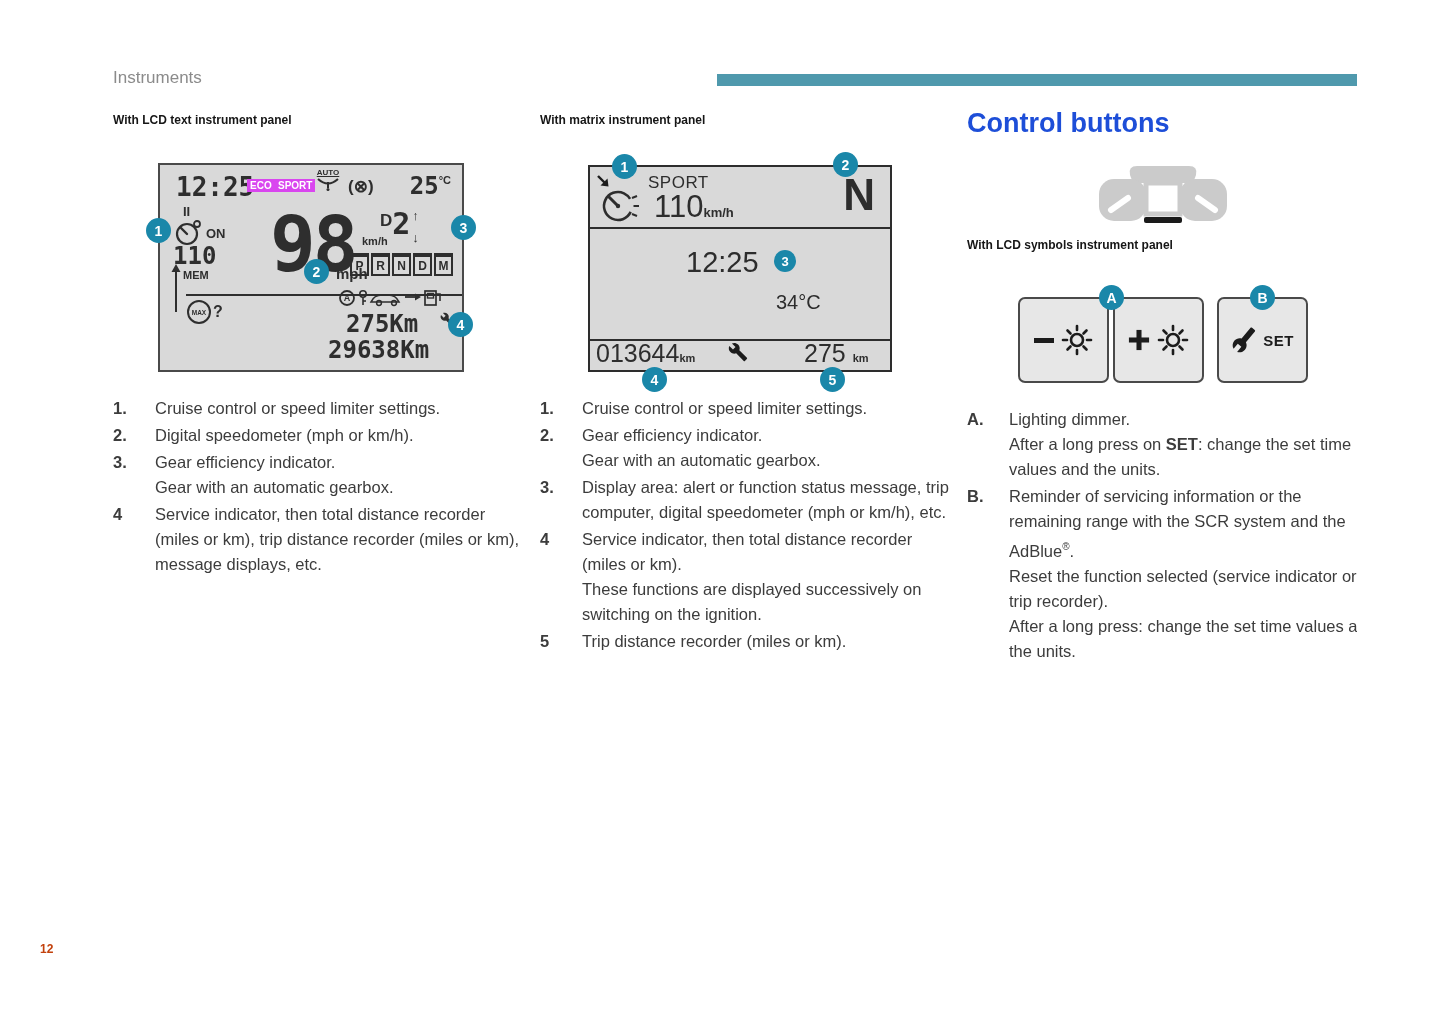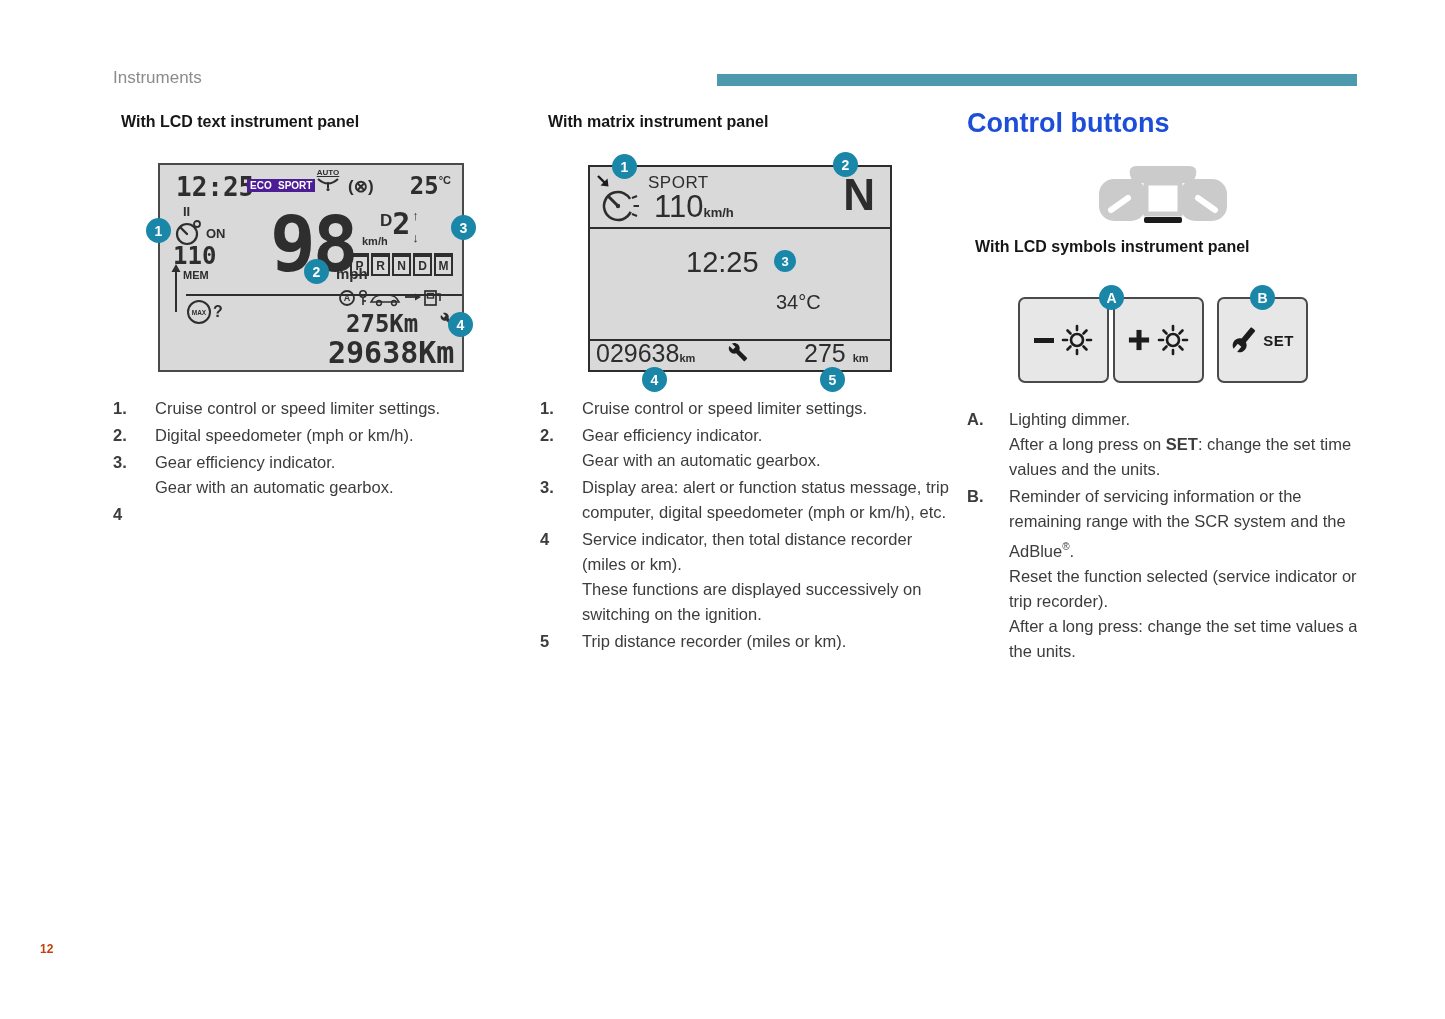--- a/index.html
+++ b/index.html
@@ -13,7 +13,7 @@
   .page-num{left:40px;top:942px;font-size:12px;font-weight:bold;color:#c2410c;}
 
   
-  .h-col{font-size:16px;font-weight:bold;color:#161616;margin-left:8px;}
+  .h-col{font-size:12px;font-weight:bold;color:#161616;}
   .h2-1{left:113px;top:113px;}
   .h2-2{left:540px;top:113px;}
   .h-title{left:967px;top:108px;font-size:27px;font-weight:bold;color:#1d4ed8;}

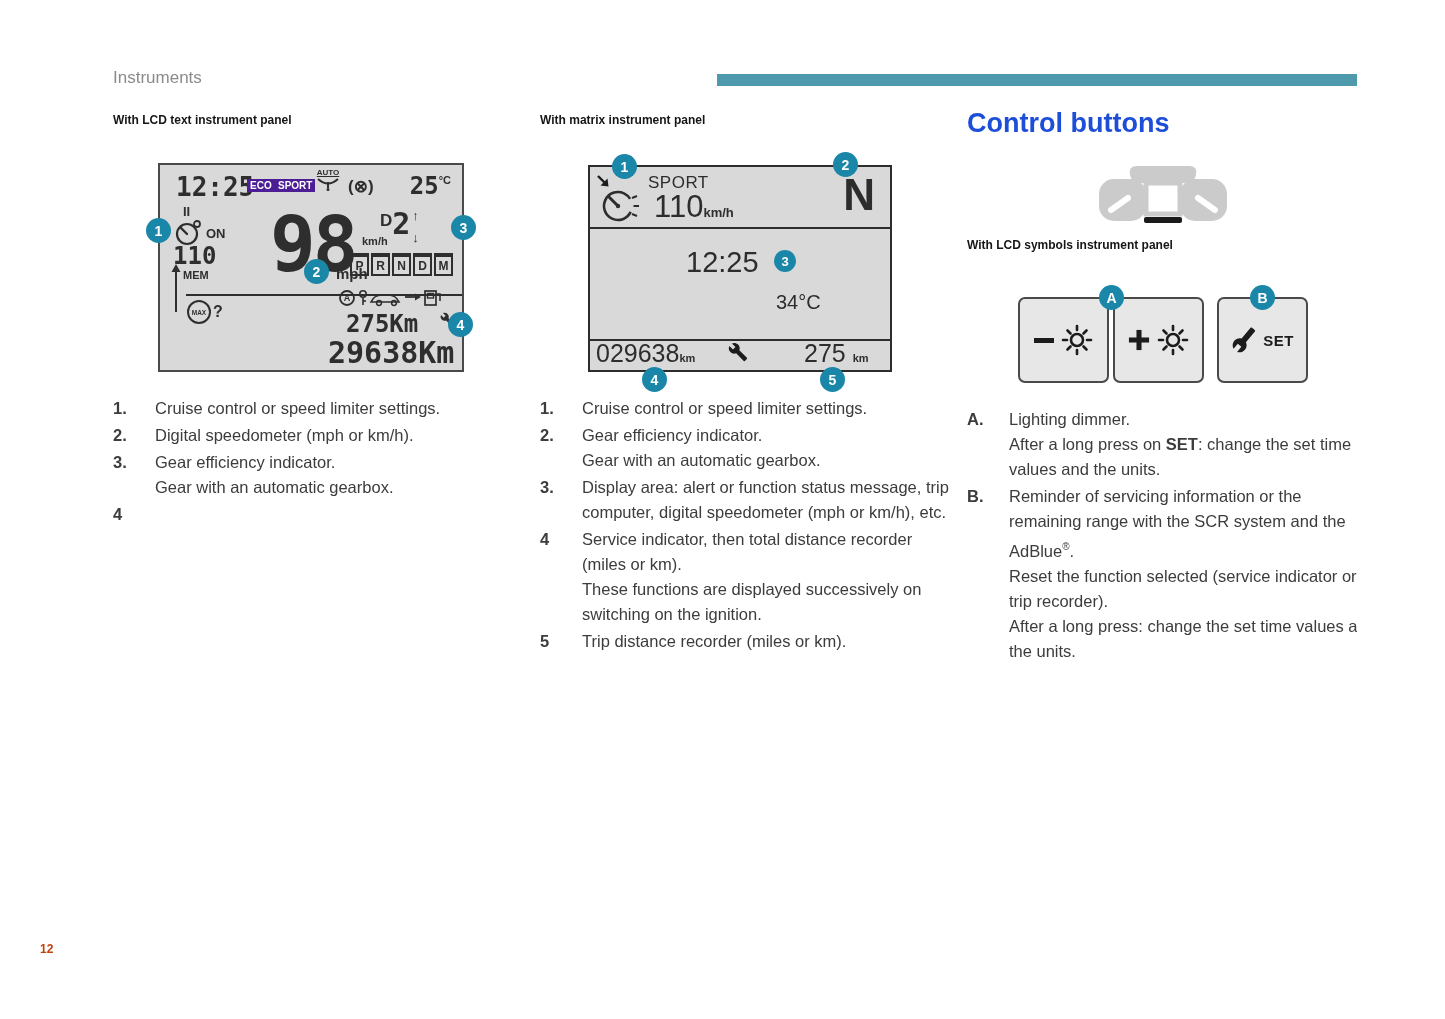--- a/index.html
+++ b/index.html
@@ -41,7 +41,7 @@
   .l-time{left:16px;top:9px;font-size:26px;}
   .l-eco{left:87px;top:14px;}
   .l-sport{left:115px;top:14px;}
-  .mode-chip{background:#4c1d95;color:#fff;font-size:10px;font-weight:bold;padding:1px 3px;line-height:11px;}
+  .mode-chip{background:#d946ef;color:#fff;font-size:10px;font-weight:bold;padding:1px 3px;line-height:11px;}
   .l-wiper{left:154px;top:4px;width:28px;text-align:center;}
   .l-wiper .lbl{font-size:8px;display:block;text-decoration:underline;}
   .l-stab{left:188px;top:11px;font-size:17px;font-weight:bold;color:#2e2e2e;}

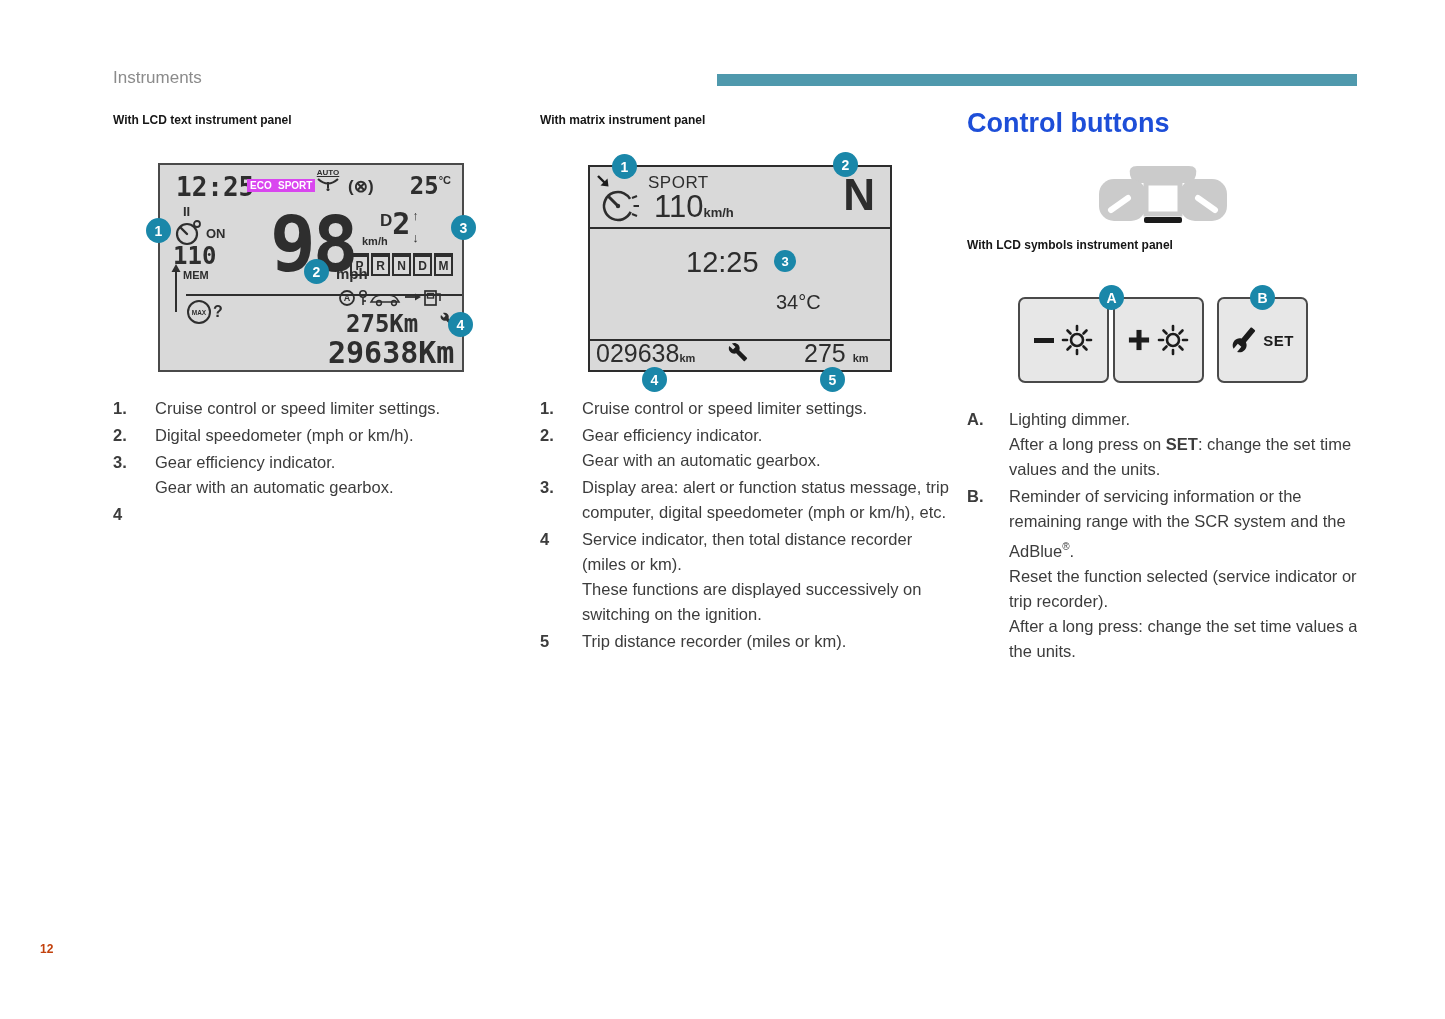--- a/index.html
+++ b/index.html
@@ -73,7 +73,7 @@
   .l-icons{left:178px;top:123px;}
   .l-275{left:186px;top:147px;font-size:24px;}
   .l-wrench{right:7px;top:147px;}
-  .l-odo{left:168px;top:173px;font-size:30px;}
+  .l-odo{left:168px;top:173px;font-size:24px;}
   .b1{left:-14px;top:53px;} .b2{left:144px;top:94px;} .b3{left:291px;top:50px;} .b4{left:288px;top:147px;}
 
   

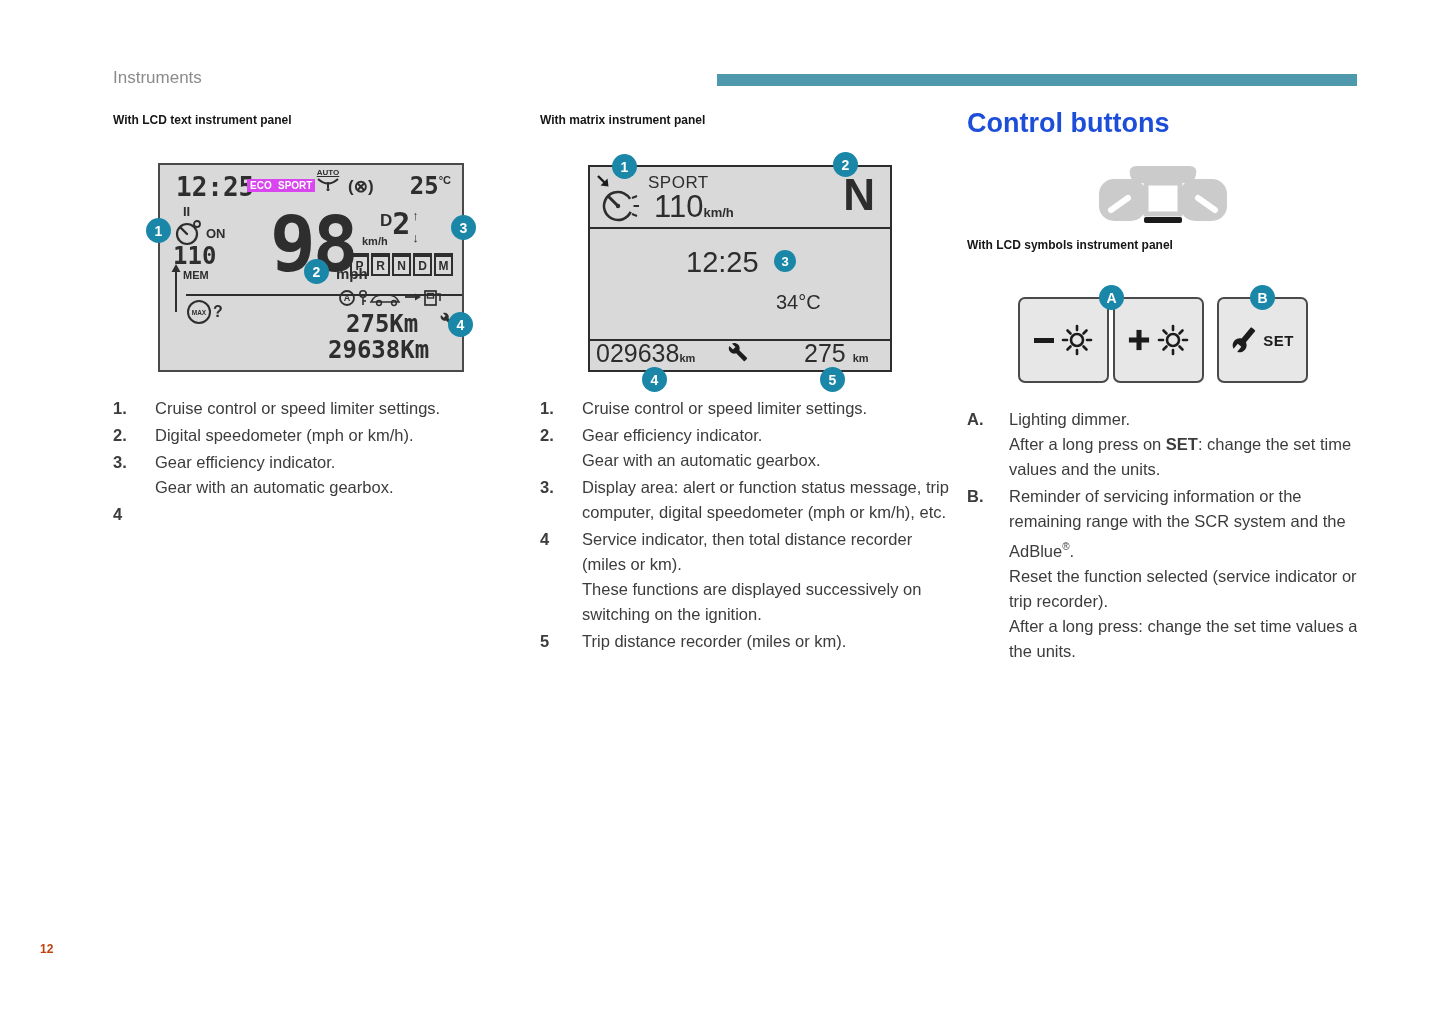--- a/index.html
+++ b/index.html
@@ -272,7 +272,7 @@
     <span class="abs m-time">12:25</span>
     <span class="abs m-temp">34°C</span>
 
-    <span class="abs m-odo"><span>029638</span><span class="unit">km</span></span>
+    <span class="abs m-odo"><span>013644</span><span class="unit">km</span></span>
     <span class="abs m-wrench">
       <svg width="20" height="20" viewBox="0 0 24 24" fill="#1c1c1c">
         <path d="M22.7 19l-9.1-9.1c.9-2.3.4-5-1.5-6.9-2-2-5-2.4-7.4-1.3L9 6 6 9 1.6 4.7C.4 7.1.9 10.1 2.9 12.1c1.9 1.9 4.6 2.4 6.9 1.5l9.1 9.1c.4.4 1 .4 1.4 0l2.3-2.3c.5-.4.5-1.1.1-1.4z"></path>

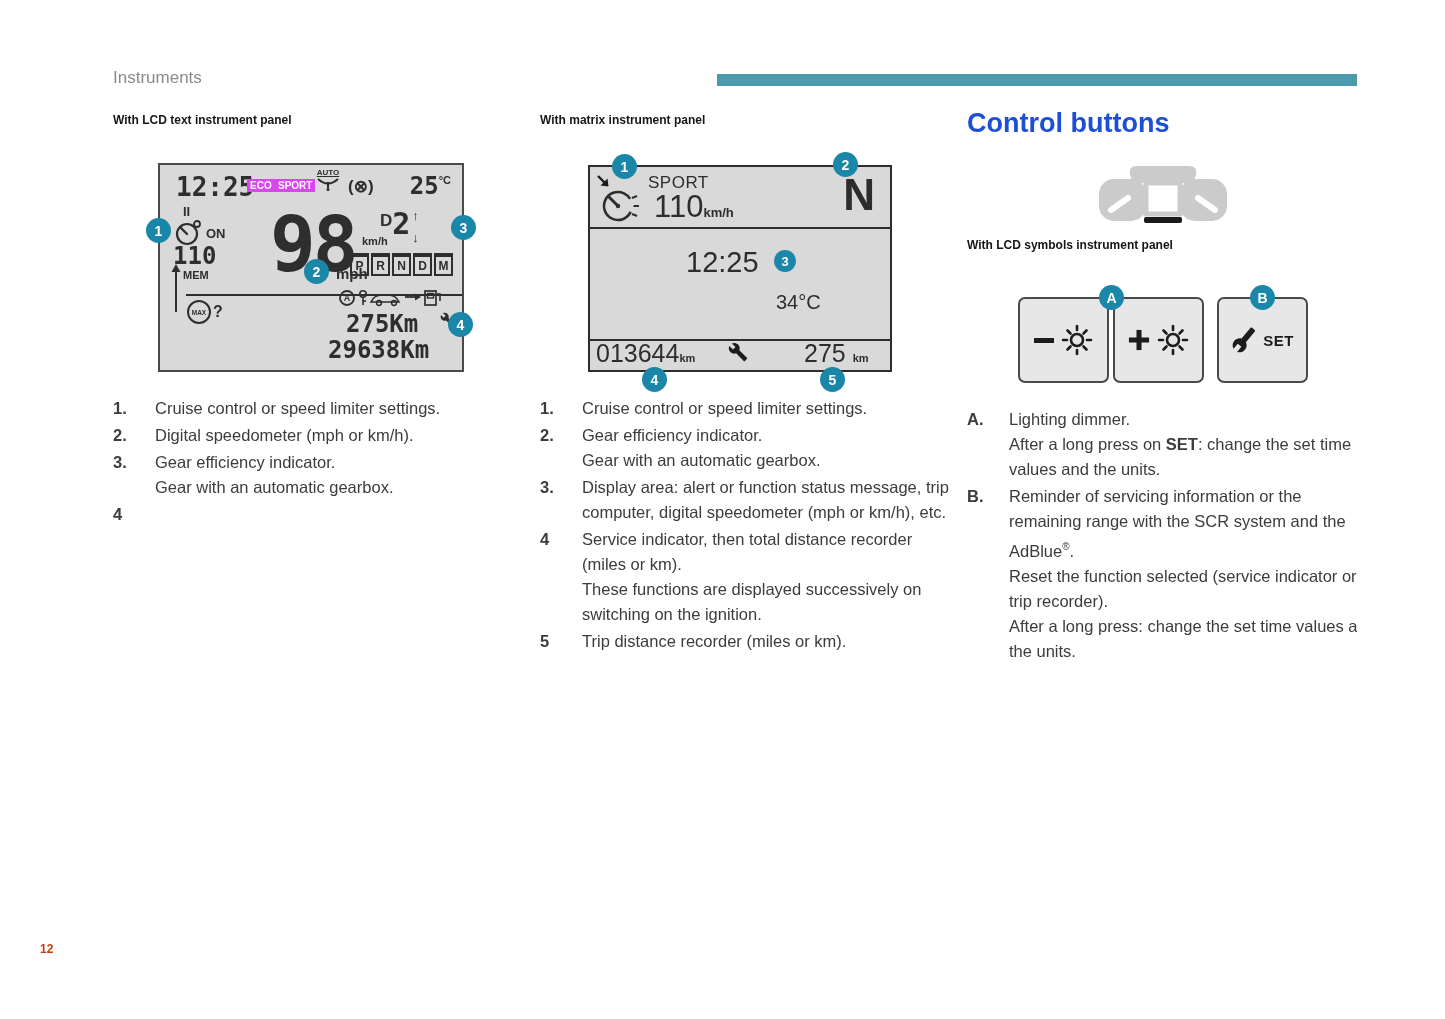--- a/index.html
+++ b/index.html
@@ -240,6 +240,7 @@
       </div>
     <div class="row">
         <span class="num">4</span>
+        <span class="txt">Service indicator, then total distance recorder (miles or km), trip distance recorder (miles or km), message displays, etc.</span>
       </div>
   </div>
 

